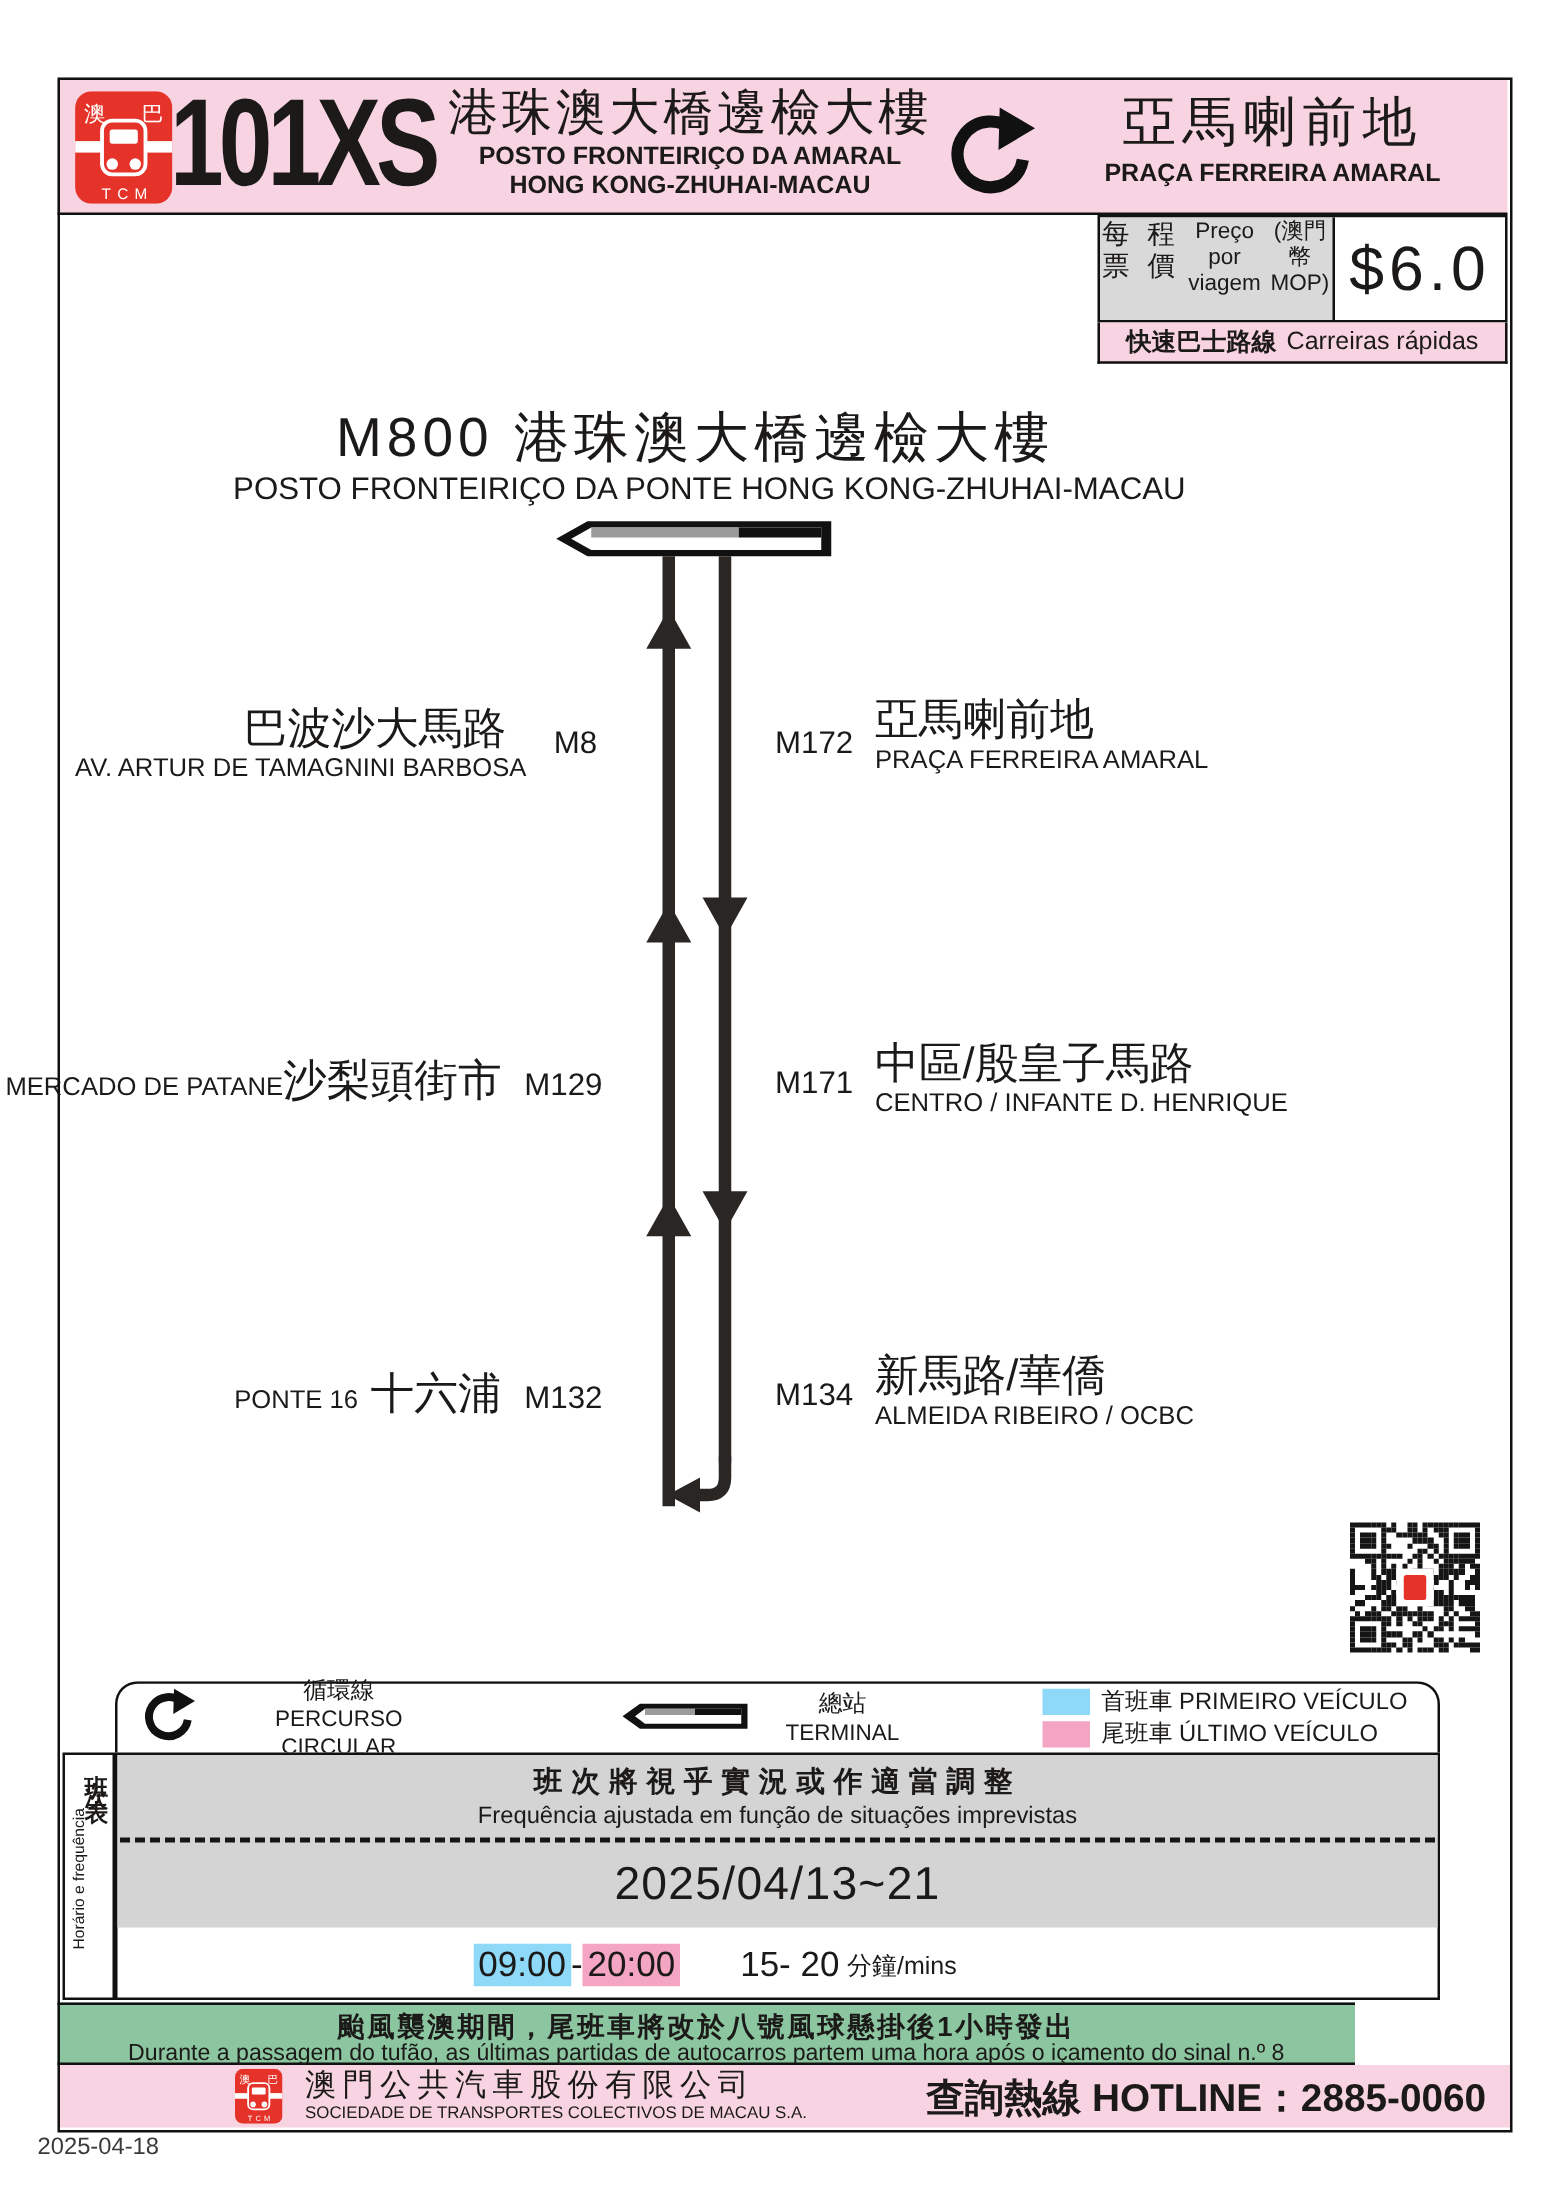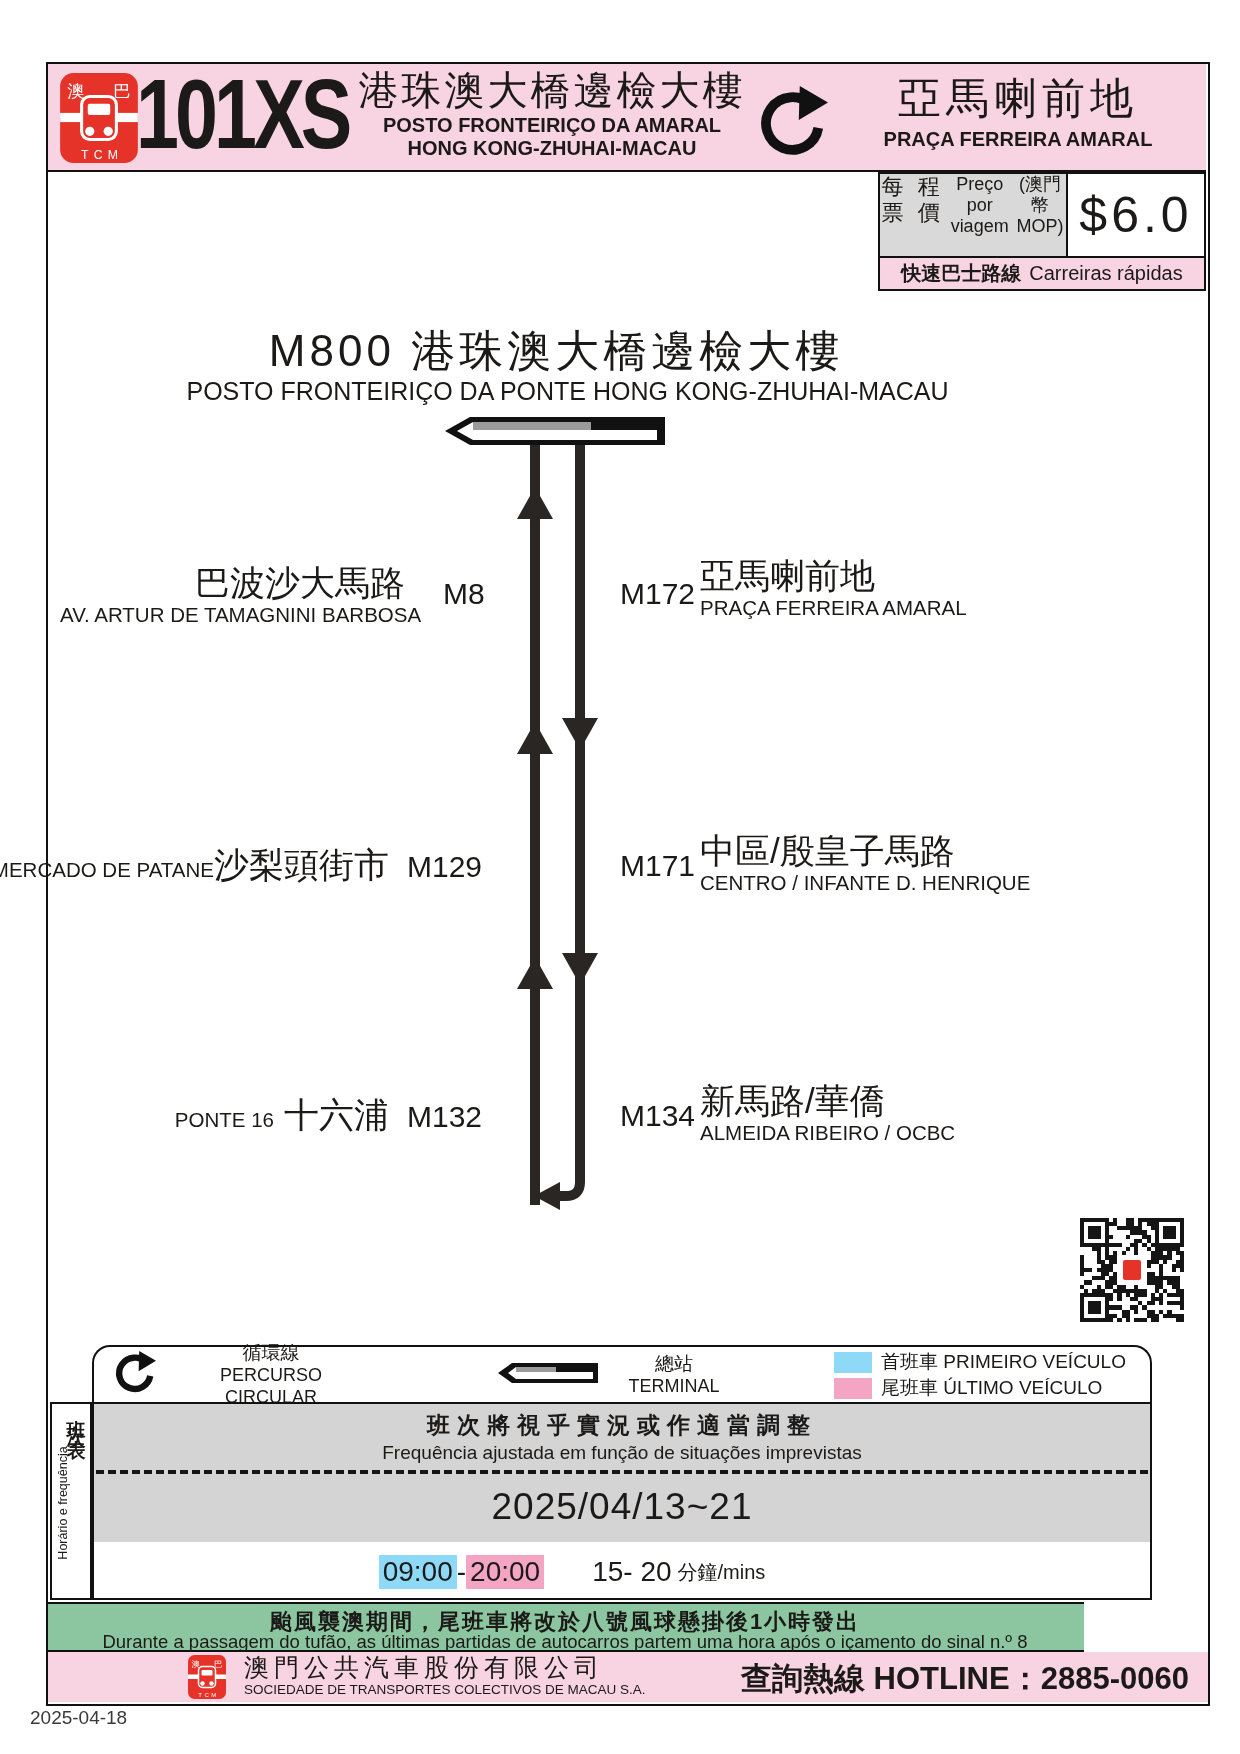--- a/index.html
+++ b/index.html
@@ -41,7 +41,7 @@
   
   .zh36{font-size:35px;line-height:40px;white-space:nowrap;}
   .pt21{font-size:20.5px;line-height:24px;white-space:nowrap;}
-  .code32{font-size:30px;line-height:34px;white-space:nowrap;}
+  .code32{font-size:25px;line-height:34px;white-space:nowrap;}
   .stop-inline{display:flex;justify-content:flex-end;align-items:baseline;}
 
   

